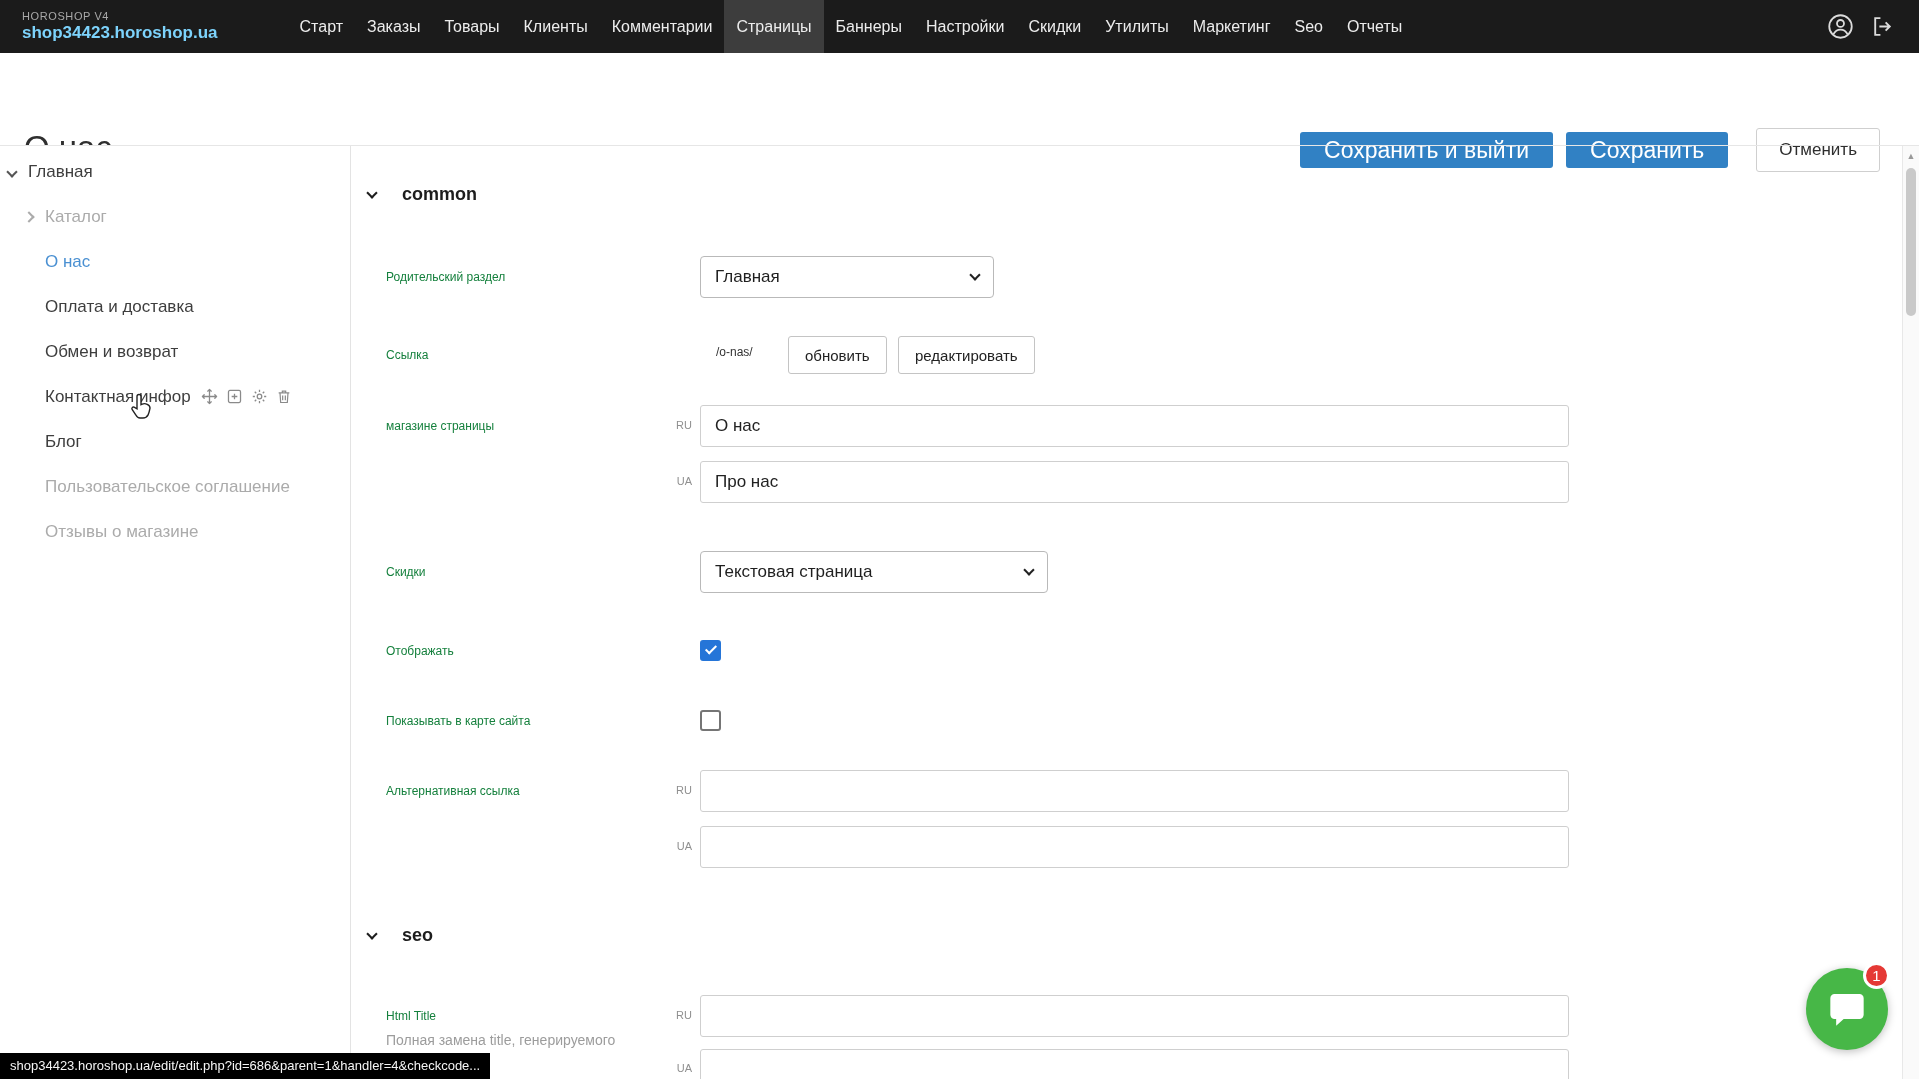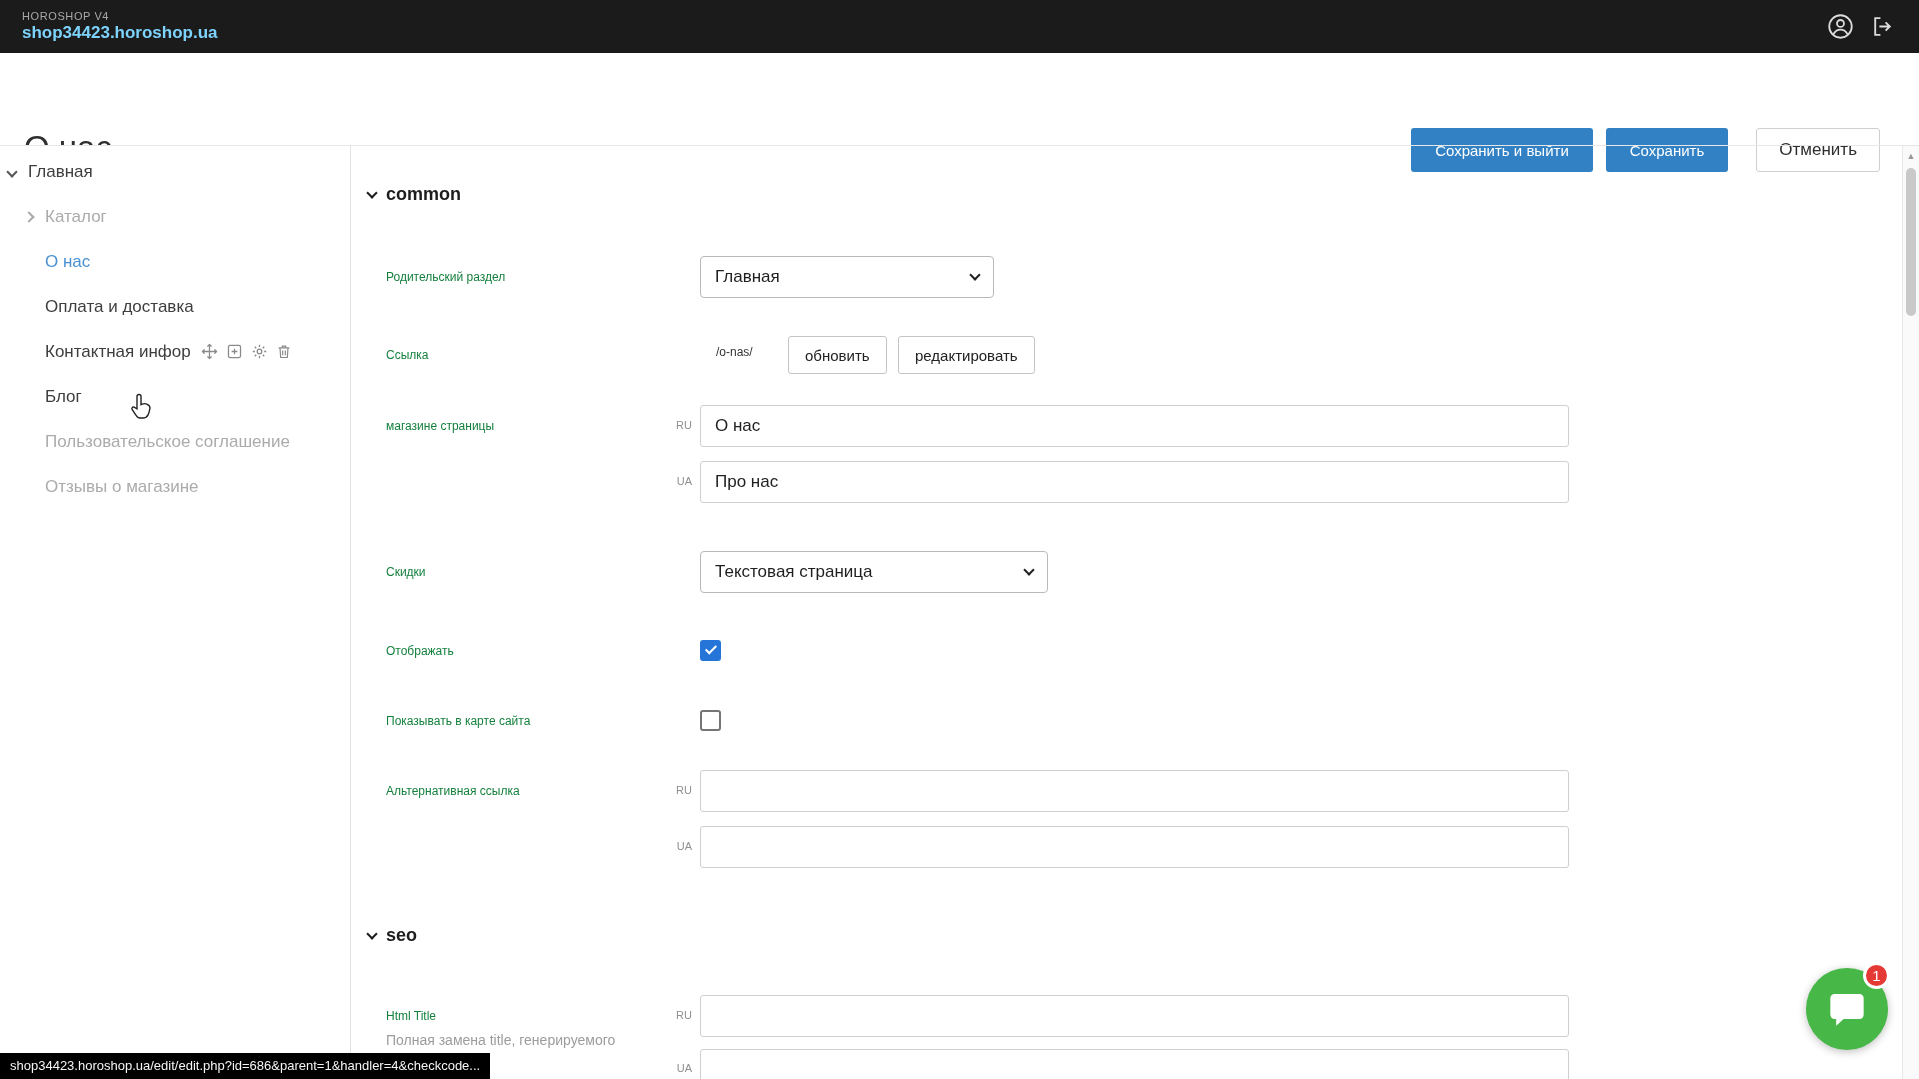--- a/index.html
+++ b/index.html
@@ -90,6 +90,21 @@
     <div class="brand-small">HOROSHOP V4</div>
     <div class="brand-main">shop34423.horoshop.ua</div>
   </div>
+  <nav class="topnav">
+      <div class="nav-item">Старт</div>
+      <div class="nav-item">Заказы</div>
+      <div class="nav-item">Товары</div>
+      <div class="nav-item">Клиенты</div>
+      <div class="nav-item">Комментарии</div>
+      <div class="nav-item active">Страницы</div>
+      <div class="nav-item">Баннеры</div>
+      <div class="nav-item">Настройки</div>
+      <div class="nav-item">Скидки</div>
+      <div class="nav-item">Утилиты</div>
+      <div class="nav-item">Маркетинг</div>
+      <div class="nav-item">Seo</div>
+      <div class="nav-item">Отчеты</div>
+    </nav>
   <div class="top-icons">
     <span class="top-icon">
       <svg width="27" height="27" viewBox="0 0 24 24" fill="none" stroke="#dcdcdc" stroke-width="1.6">

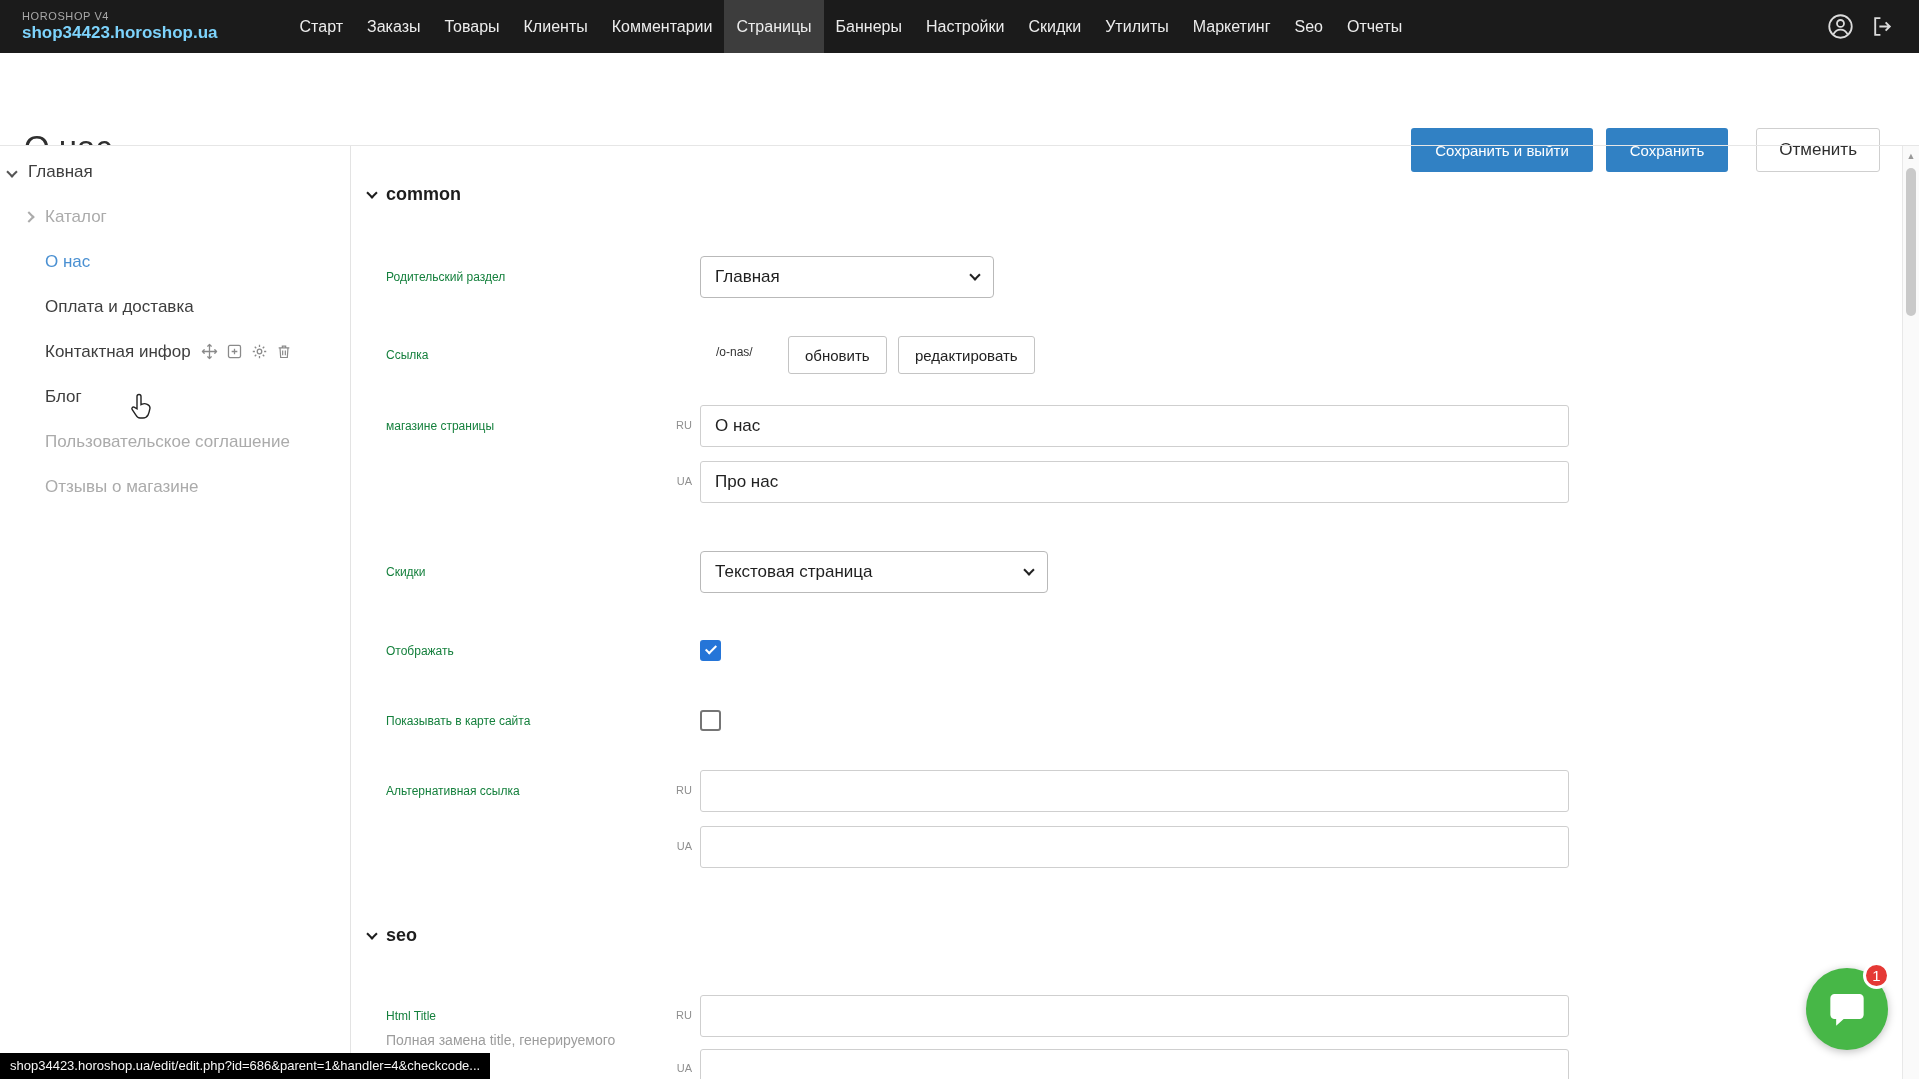--- a/index.html
+++ b/index.html
@@ -23,8 +23,8 @@
   .header { position:absolute; top:53px; left:0; width:1919px; height:92px; background:#fff; }
   .page-title { position:absolute; left:24px; top:76px; font-size:33px; color:#2f2f2f; font-weight:400; }
   .header-buttons { position:absolute; right:39px; top:75px; display:flex; align-items:center; }
-  .btn-blue { background:var(--accent); color:#fff; border:none; border-radius:3px; height:44px;
-    font-size:15px; padding:0 24px; cursor:pointer; font-family:inherit; }
+  .btn-blue { background:var(--accent); color:#fff; border:none; border-radius:3px; height:36px;
+    font-size:23px; padding:0 24px; cursor:pointer; font-family:inherit; }
   .btn-blue + .btn-blue { margin-left:13px; }
   .btn-cancel { background:#fff; color:#2e2e2e; border:1px solid #cfcfcf; border-radius:3px; height:44px;
     font-size:17px; padding:0 22px; margin-left:28px; cursor:pointer; font-family:inherit; }

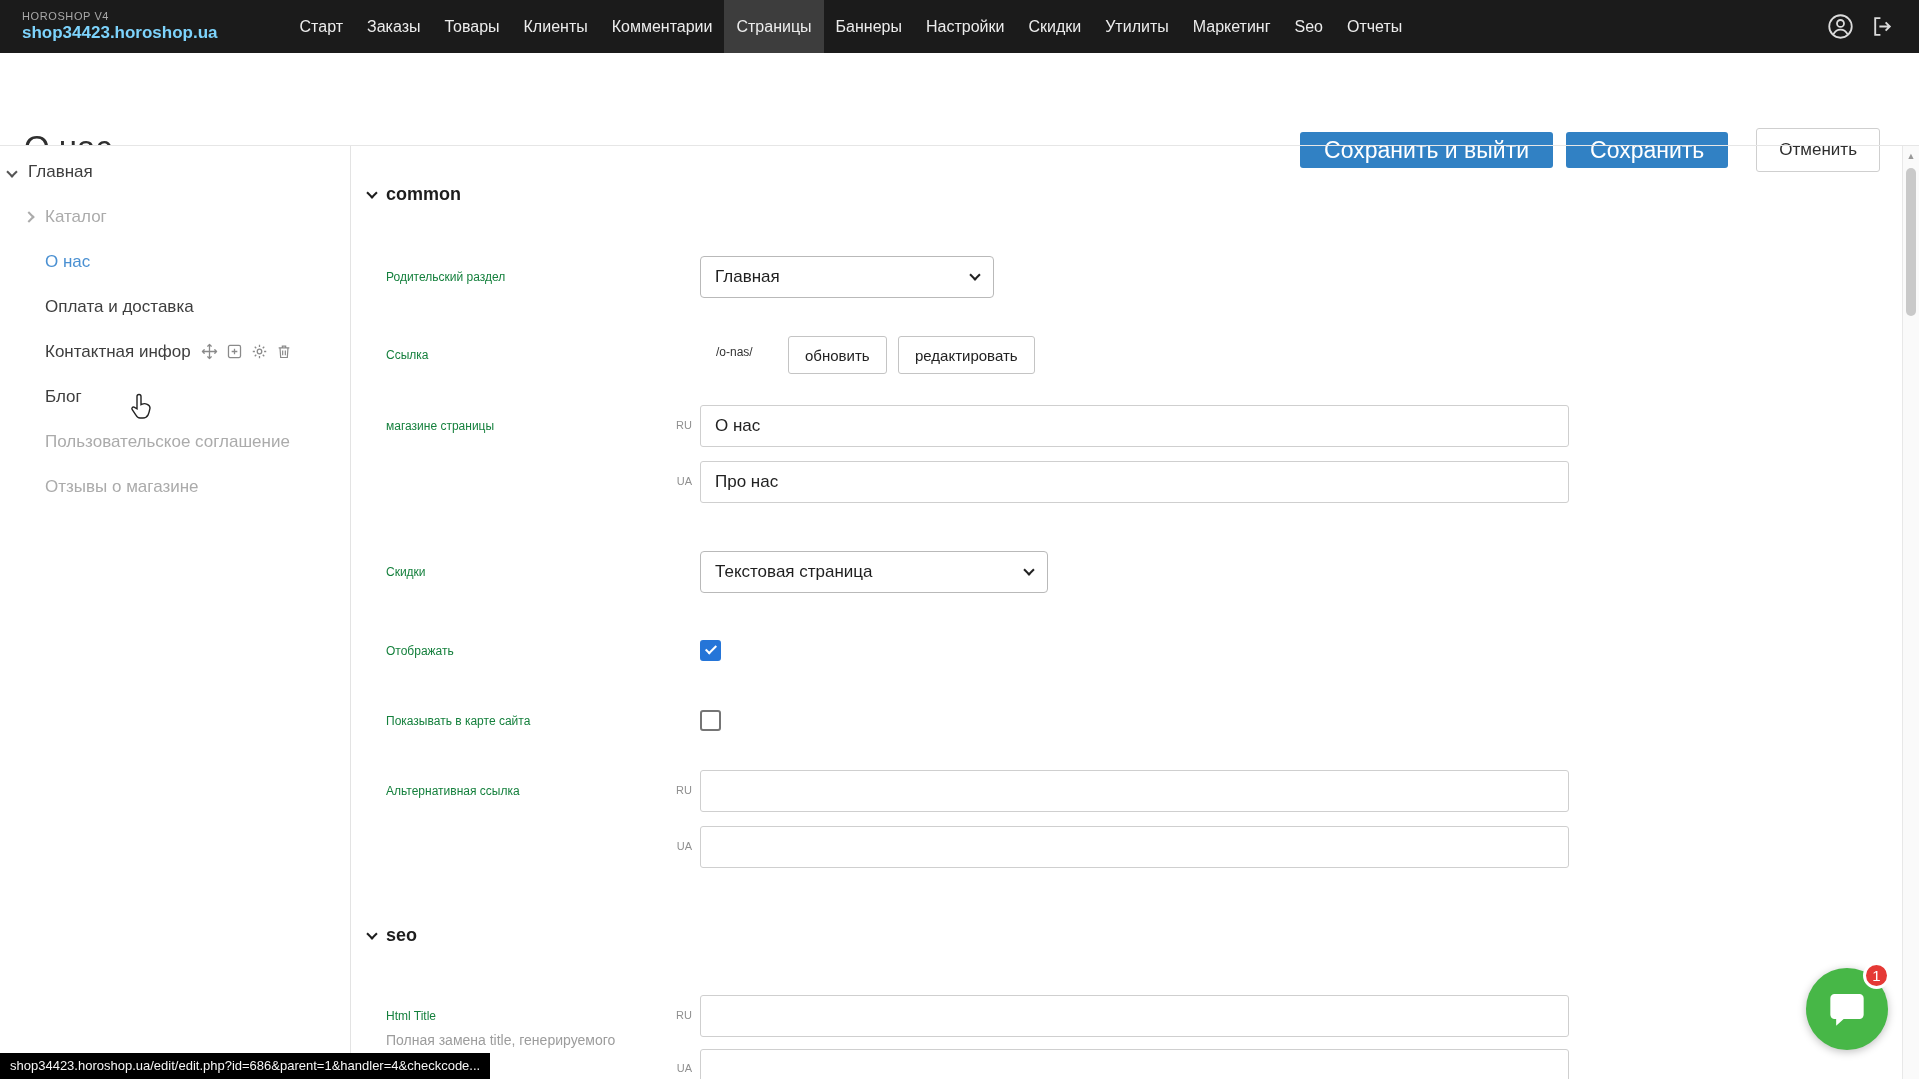--- a/index.html
+++ b/index.html
@@ -47,7 +47,7 @@
   .ticons { display:inline-flex; gap:8px; margin-left:10px; align-items:center; }
   .ticon { display:inline-flex; cursor:pointer; }
   .cursor-hand { position:absolute; left:130px; top:392px; z-index:45; pointer-events:none; }
-  .sec { position:absolute; left:368px; display:flex; align-items:center; gap:10px; cursor:pointer; }
+  .sec { position:absolute; left:368px; display:flex; align-items:center; gap:26px; cursor:pointer; }
   .sec .chev { border-color:#1d1d1d; margin-top:-3px; }
   .sec-label { font-size:18px; font-weight:bold; color:#1d1d1d; }
   .flabel { position:absolute; left:386px; font-size:12px; color:#15803d; line-height:20px; white-space:nowrap; }

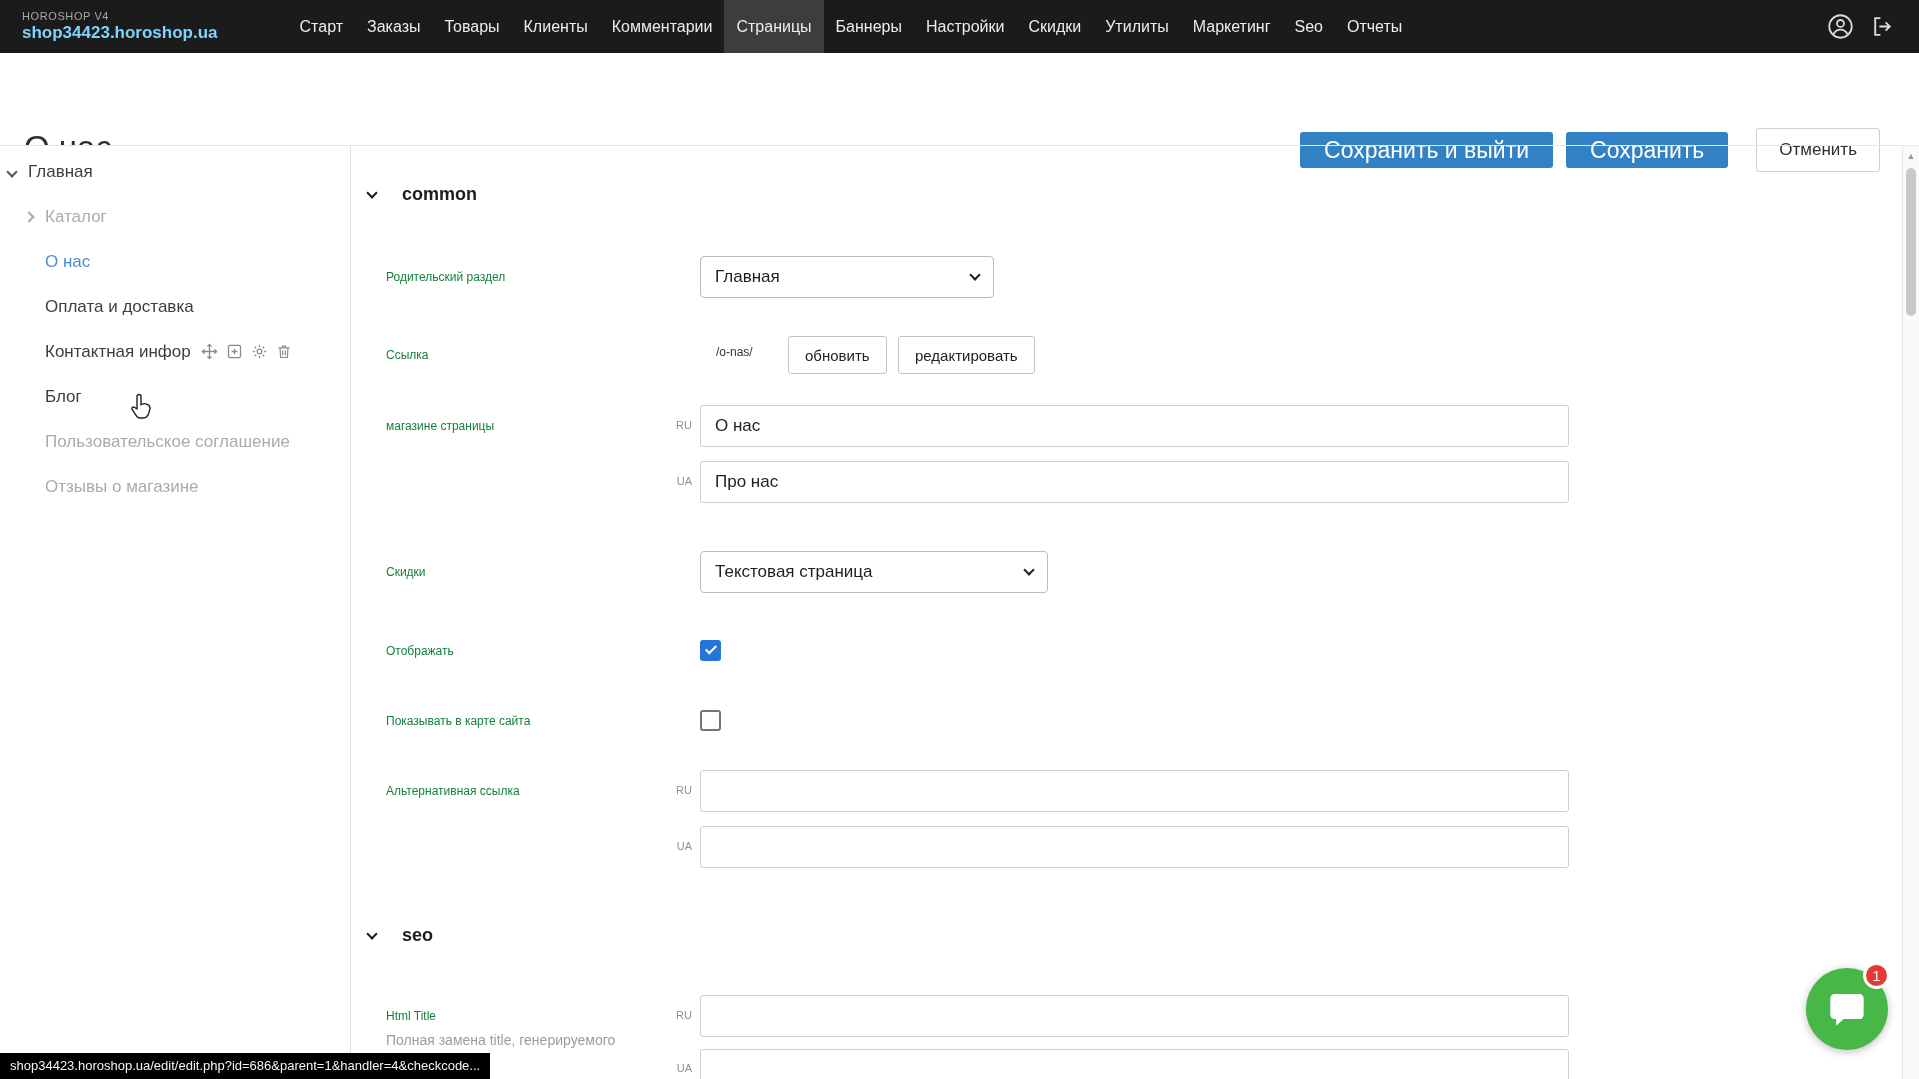--- a/index.html
+++ b/index.html
@@ -155,6 +155,10 @@
       </div>
       <div class="tree-row lvl1">
         <span class="tchev-slot"></span>
+        <span class="tlabel">Обмен и возврат</span>
+      </div>
+      <div class="tree-row lvl1">
+        <span class="tchev-slot"></span>
         <span class="tlabel">Контактная инфор</span>
         <span class="ticons">
           <span class="ticon">

